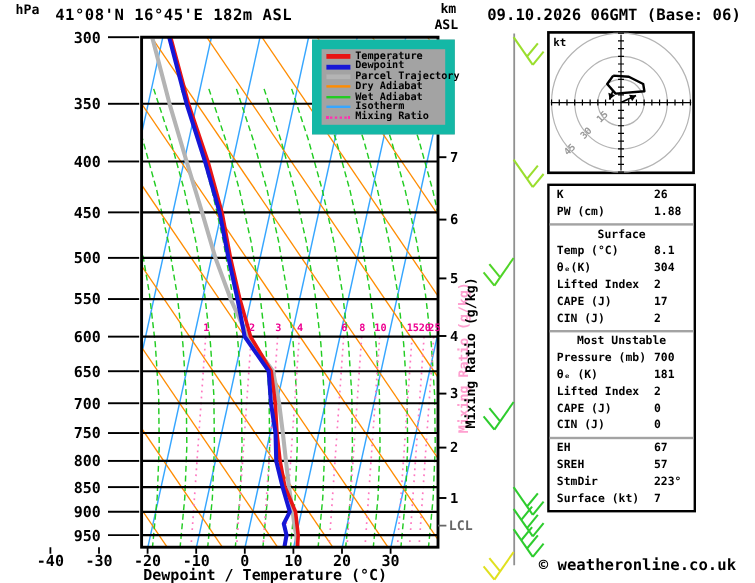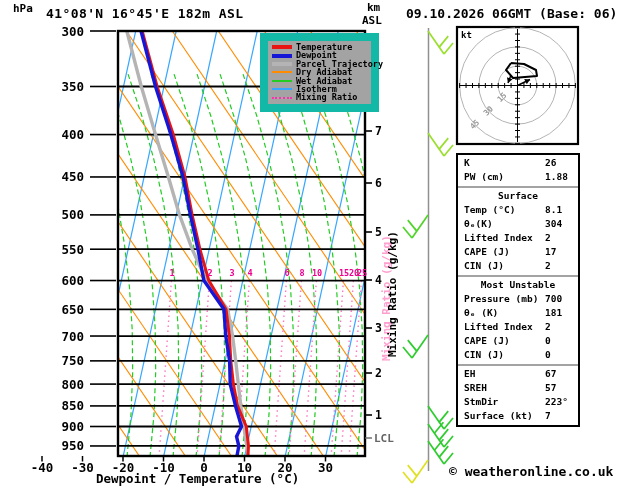--- a/index.html
+++ b/index.html
@@ -13,7 +13,7 @@
   #km-label{left:367px;top:1px;font-size:11px}
   #asl-label{left:362px;top:14px;font-size:11px}
   #datetime-title{left:406px;top:6px;font-size:13px}
-  #x-axis-label{left:96px;top:471px;width:250px;text-align:left;font-size:12.5px}
+  #x-axis-label{left:96px;top:471px;width:250px;text-align:center;font-size:12.5px}
   #mix-label-black{left:386px;top:357px;font-size:11px;transform:rotate(-90deg);transform-origin:0 0}
   #mix-label-pink{left:380px;top:361px;font-size:11px;color:#ffa0d0;transform:rotate(-90deg);transform-origin:0 0}
   #copyright{left:449px;top:464px;font-size:13px}

